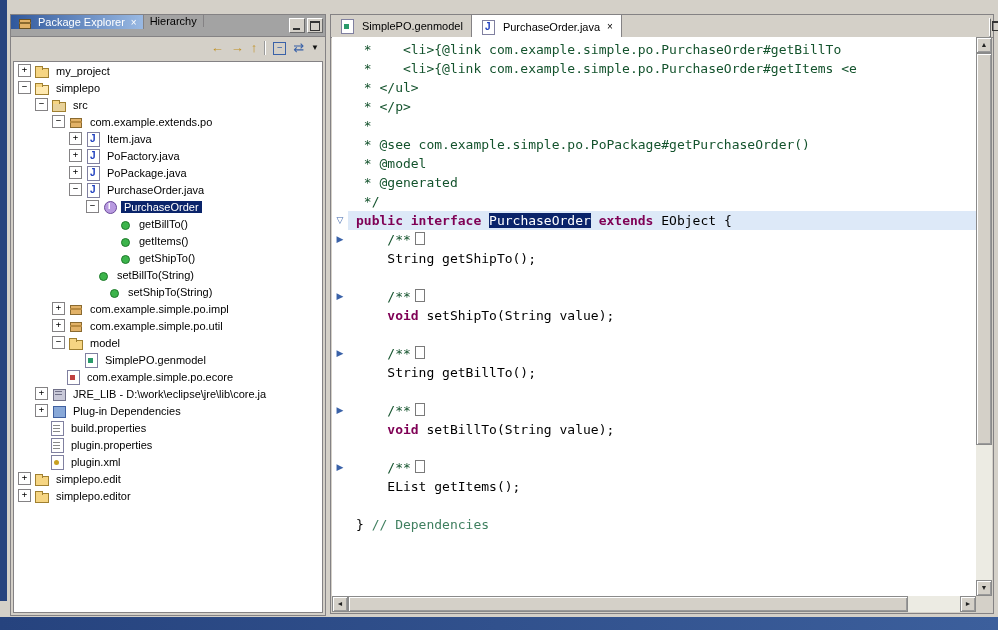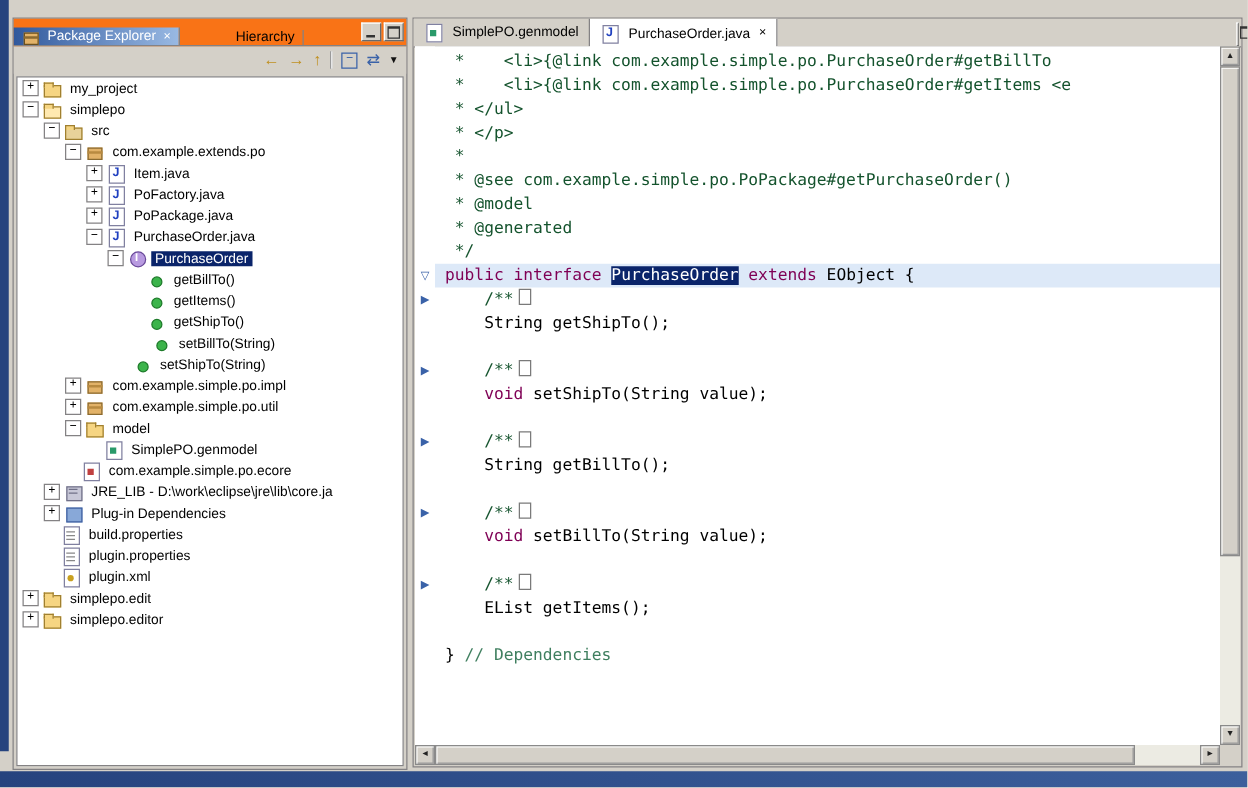--- a/index.html
+++ b/index.html
@@ -15,7 +15,7 @@
   .left-view { position:absolute; left:10px; top:14px; width:314px; height:600px;
                border:1px solid #848284; background:#d4d0c8; }
   .view-tabbar { position:relative; height:21px; border-bottom:1px solid #848284;
-                 display:flex; align-items:flex-end; background:#f97316;gap:39px; }
+                 display:flex; align-items:flex-start; background:#a3a3a3; }
   .vtab { display:flex; align-items:center; padding:0 6px; gap:4px; font-size:11px;
           border-right:1px solid #848284; color:#000; cursor:default; white-space:nowrap; }
   .vtab.active { background:linear-gradient(90deg,#30589c,#99b9e3); color:#fff; }

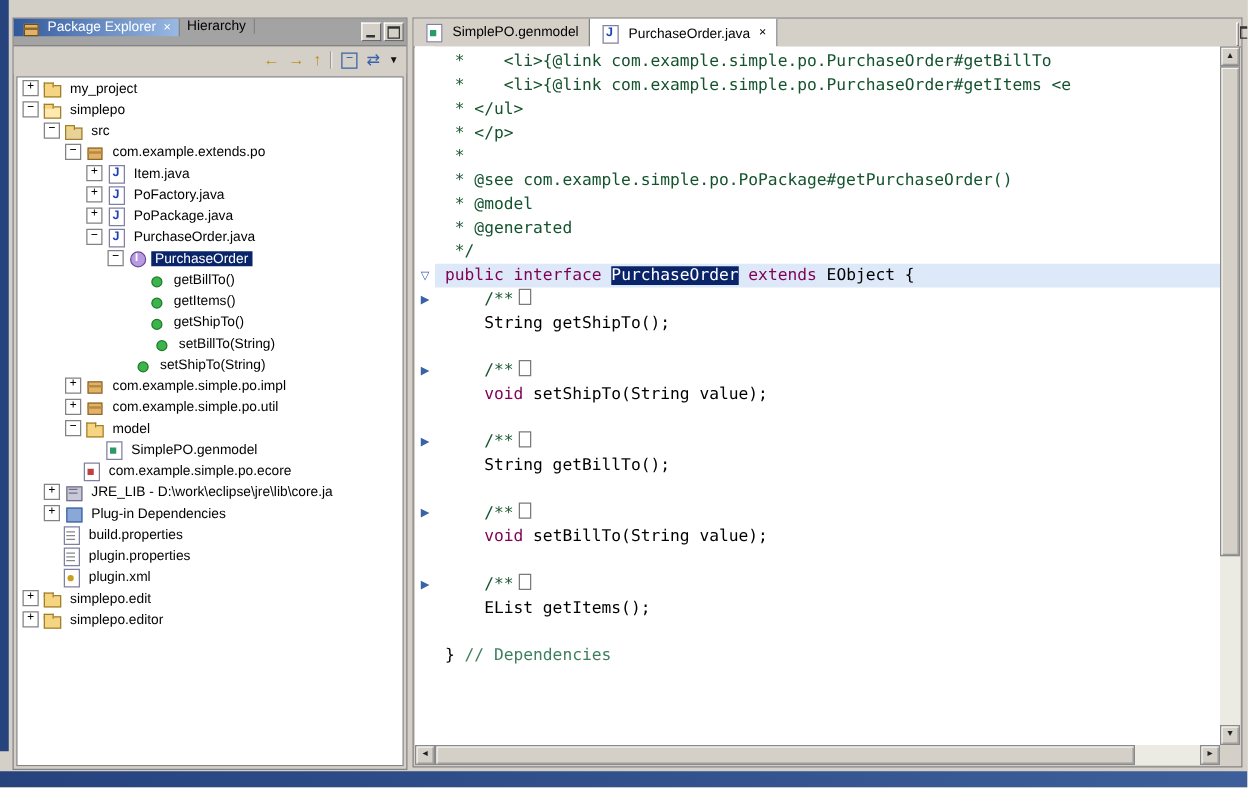--- a/index.html
+++ b/index.html
@@ -104,7 +104,7 @@
            white-space:pre; color:#000; cursor:text; }
   .cline.hl { background:#dde9f8; }
   .tk-plain { color:#000; }
-  .tk-keyword { color:#7f0055; font-weight:normal; }
+  .tk-keyword { color:#7f0055; font-weight:bold; }
   .tk-javadoc { color:#14532d; }
   .tk-comment { color:#3f7f5f; }
   .tk-selected { background:#0a246a; color:#fff; }

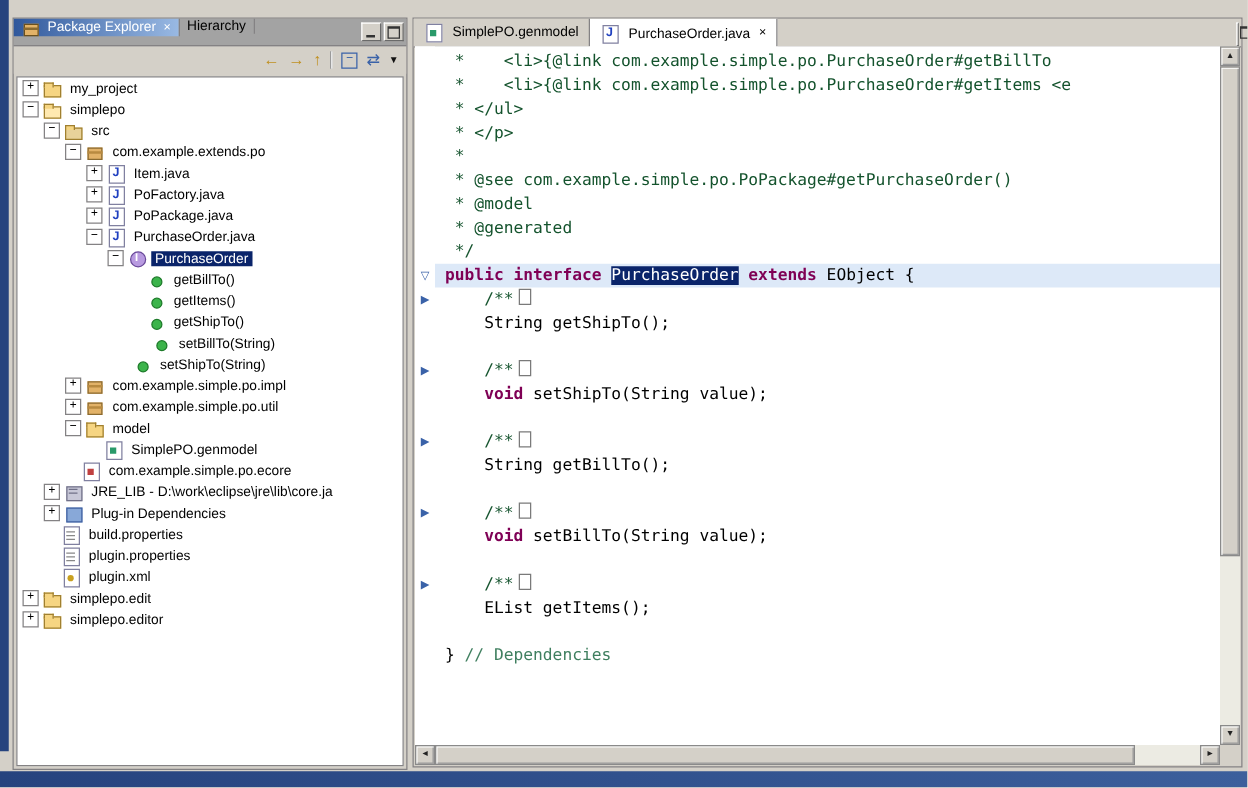--- a/index.html
+++ b/index.html
@@ -218,7 +218,7 @@
           <span class="ticon ti-method"></span>
           <span class="tlabel">getShipTo()</span>
         </div>
-        <div class="trow" style="padding-left: 67px; margin-left: 26px;">
+        <div class="trow" style="padding-left: 67px;">
           <span class="expander none"></span>
           <span class="ticon ti-method"></span>
           <span class="tlabel">setBillTo(String)</span>

